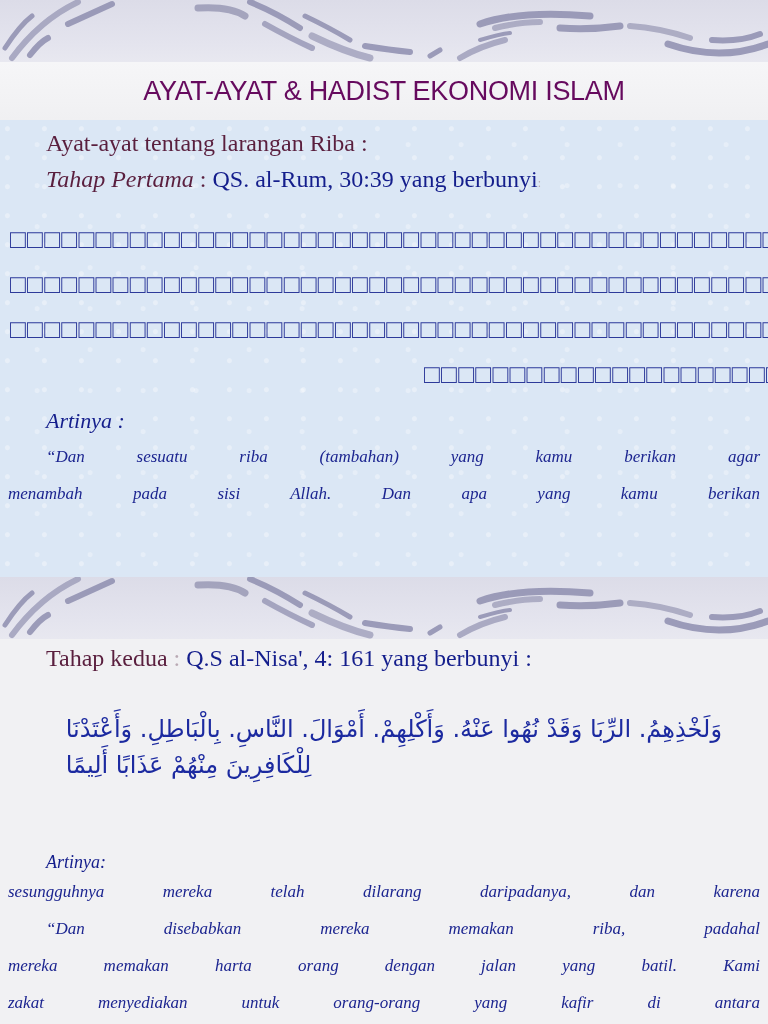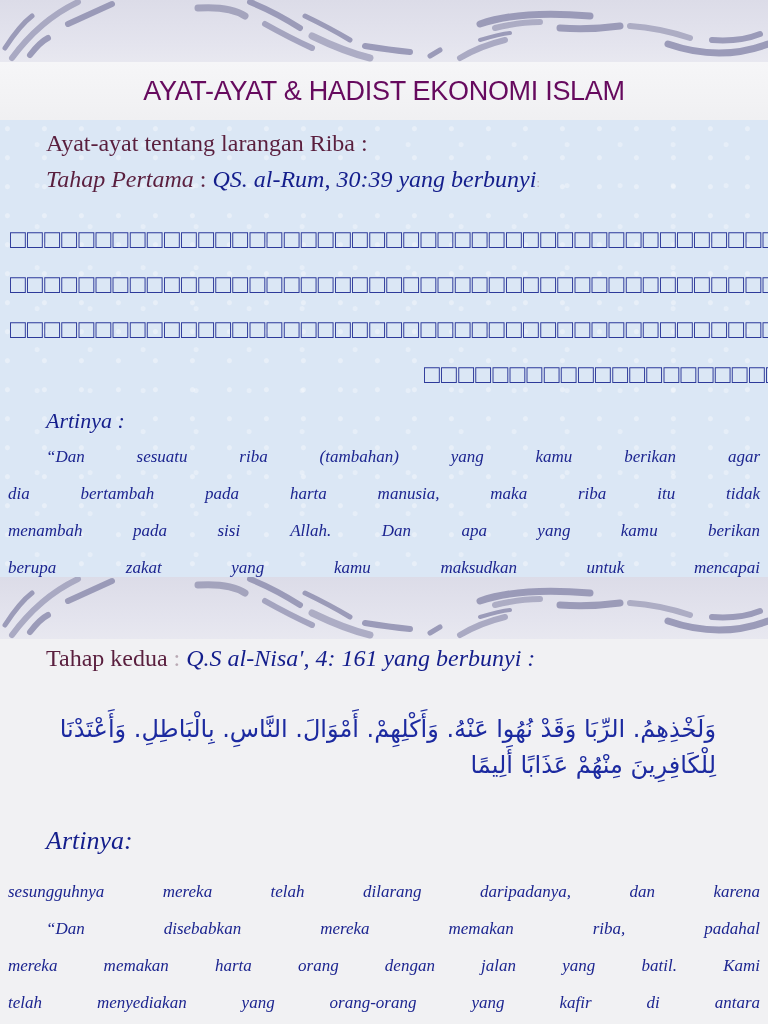--- a/index.html
+++ b/index.html
@@ -38,7 +38,7 @@
   }
   .line { position: absolute; white-space: nowrap; }
   .heading { font-size: 24px; color: #5a1f3e; }
-  .blue { color: #141e8c; font-style: italic; }
+  .blue { color: #141e8c; }
   .maroon { color: #5a1f3e; }
   .faint { color: #b9a9b3; }
   .ital { font-style: italic; }

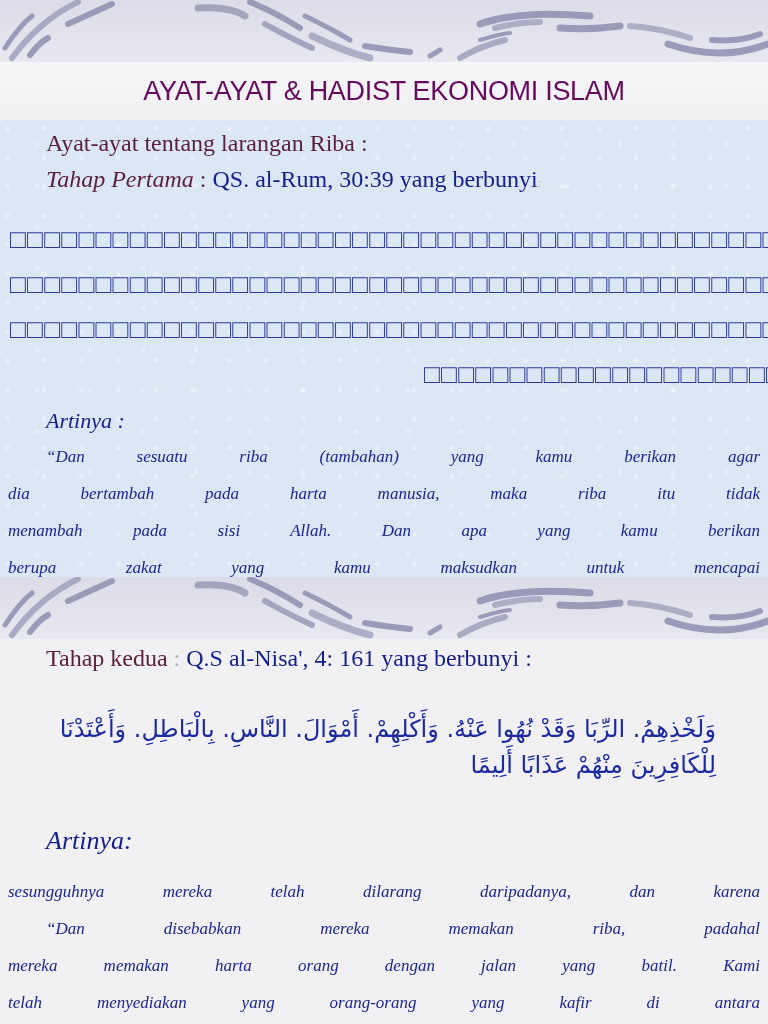--- a/index.html
+++ b/index.html
@@ -102,7 +102,6 @@
     <div class="line ital blue" style="left:46px; top:288px; font-size:22px;">Artinya :</div>
     <div class="para" style="top:318px;">
       <span class="ln" style="padding-left:38px;">“Dan sesuatu riba (tambahan) yang kamu berikan agar</span>
-      <span class="ln">dia bertambah pada harta manusia, maka riba itu tidak</span>
       <span class="ln">menambah pada sisi Allah. Dan apa yang kamu berikan</span>
       <span class="ln">berupa zakat yang kamu maksudkan untuk mencapai</span>
     </div>

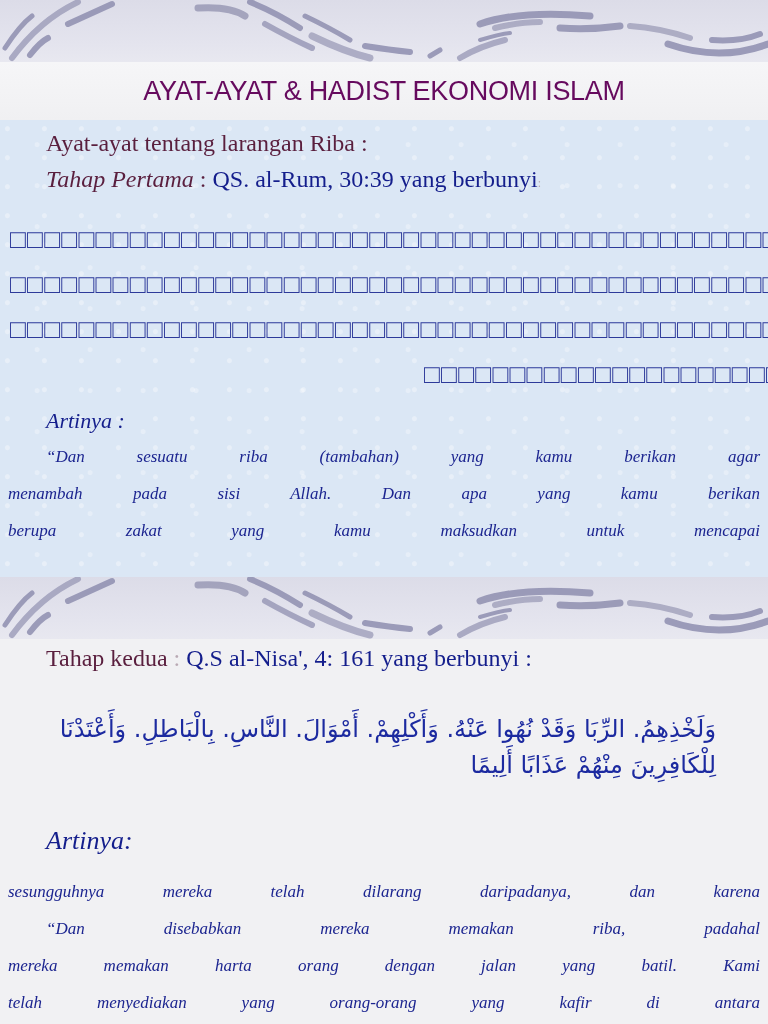--- a/index.html
+++ b/index.html
@@ -103,7 +103,6 @@
     <div class="para" style="top:318px;">
       <span class="ln" style="padding-left:38px;">“Dan sesuatu riba (tambahan) yang kamu berikan agar</span>
       <span class="ln">menambah pada sisi Allah. Dan apa yang kamu berikan</span>
-      <span class="ln">berupa zakat yang kamu maksudkan untuk mencapai</span>
     </div>
   </div>
 </div>

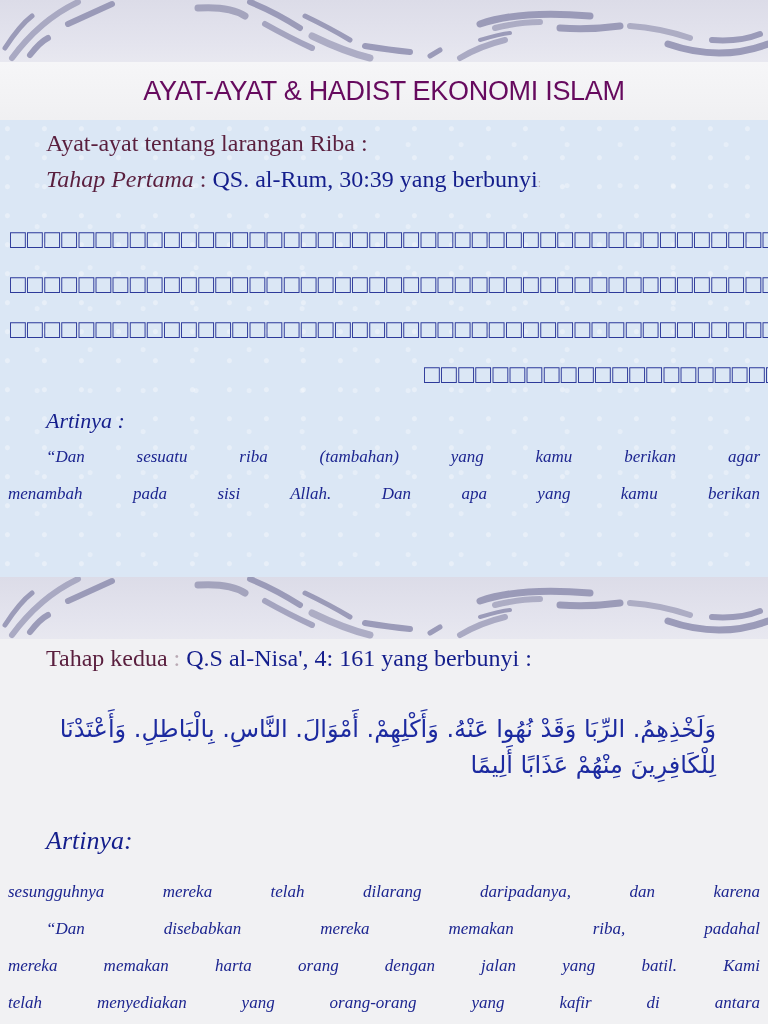--- a/index.html
+++ b/index.html
@@ -53,7 +53,7 @@
   }
   .para .ln { display: block; white-space: nowrap; text-align: justify; text-align-last: justify; }
   .arabic {
-    position: absolute; right: 52px; direction: rtl; text-align: right;
+    position: absolute; right: 46px; direction: rtl; text-align: left;
     font-family: "DejaVu Sans", sans-serif; font-size: 24px; color: #1c2aa0;
     line-height: 36px; white-space: nowrap;
   }

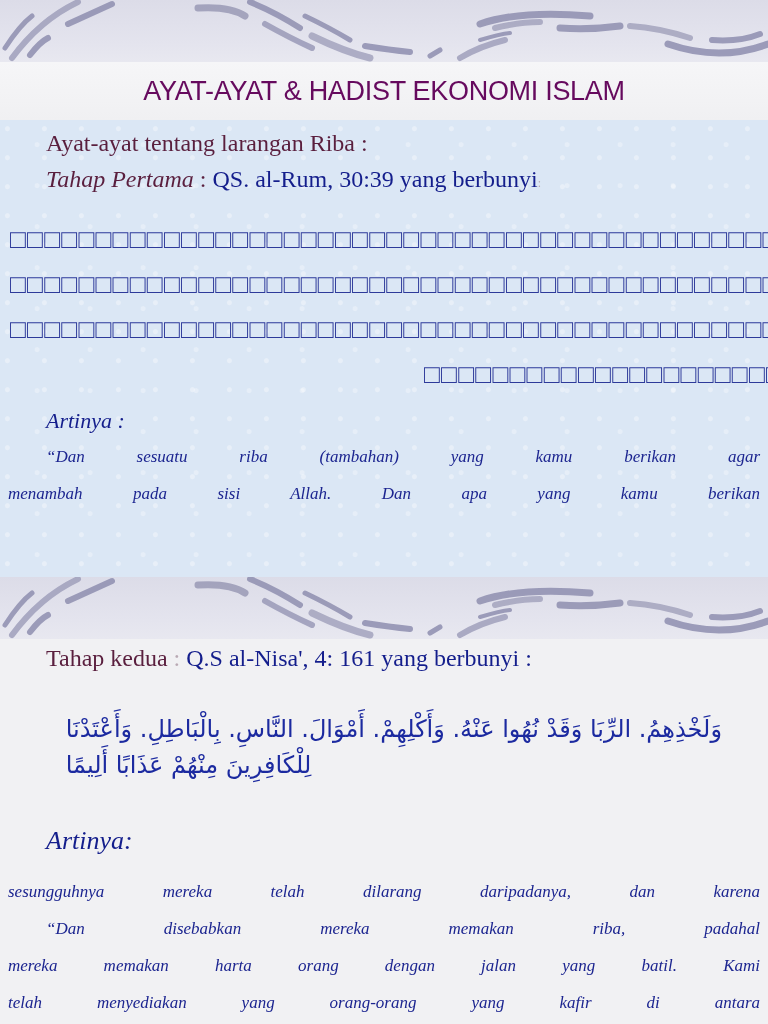--- a/index.html
+++ b/index.html
@@ -141,7 +141,7 @@
       <div>وَلَخْذِهِمُ. الرِّبَا وَقَدْ نُهُوا عَنْهُ. وَأَكْلِهِمْ. أَمْوَالَ. النَّاسِ. بِالْبَاطِلِ. وَأَعْتَدْنَا</div>
       <div>لِلْكَافِرِينَ مِنْهُمْ عَذَابًا أَلِيمًا</div>
     </div>
-    <div class="line ital blue" style="left:46px; top:187px; font-size:26px;">Artinya:</div>
+    <div class="line ital blue" style="left:46px; top:213px; font-size:18px;">Artinya:</div>
     <div class="para" style="top:234px;">
       <span class="ln">sesungguhnya mereka telah dilarang daripadanya, dan karena</span>
       <span class="ln" style="padding-left:38px;">“Dan disebabkan mereka memakan riba, padahal</span>

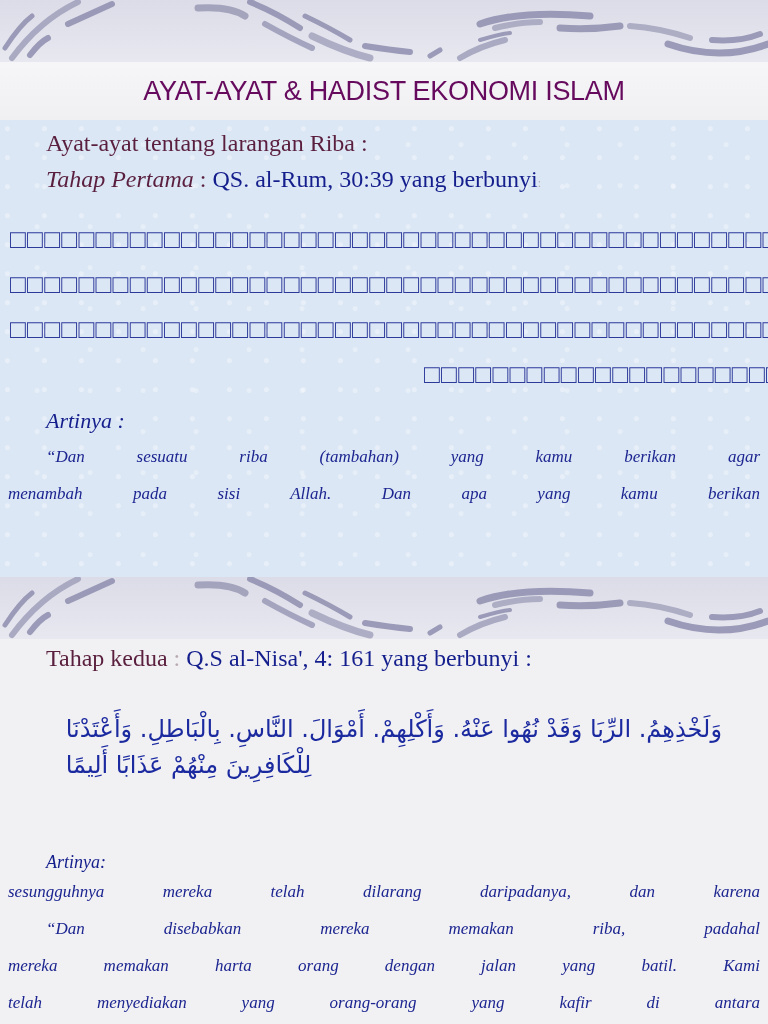--- a/index.html
+++ b/index.html
@@ -146,7 +146,7 @@
       <span class="ln">sesungguhnya mereka telah dilarang daripadanya, dan karena</span>
       <span class="ln" style="padding-left:38px;">“Dan disebabkan mereka memakan riba, padahal</span>
       <span class="ln">mereka memakan harta orang dengan jalan yang batil. Kami</span>
-      <span class="ln">telah menyediakan yang orang-orang yang kafir di antara</span>
+      <span class="ln">zakat menyediakan untuk orang-orang yang kafir di antara</span>
       <span class="ln" style="text-align:left; text-align-last:left;">mereka itu siksa yang pedih.”</span>
     </div>
   </div>

